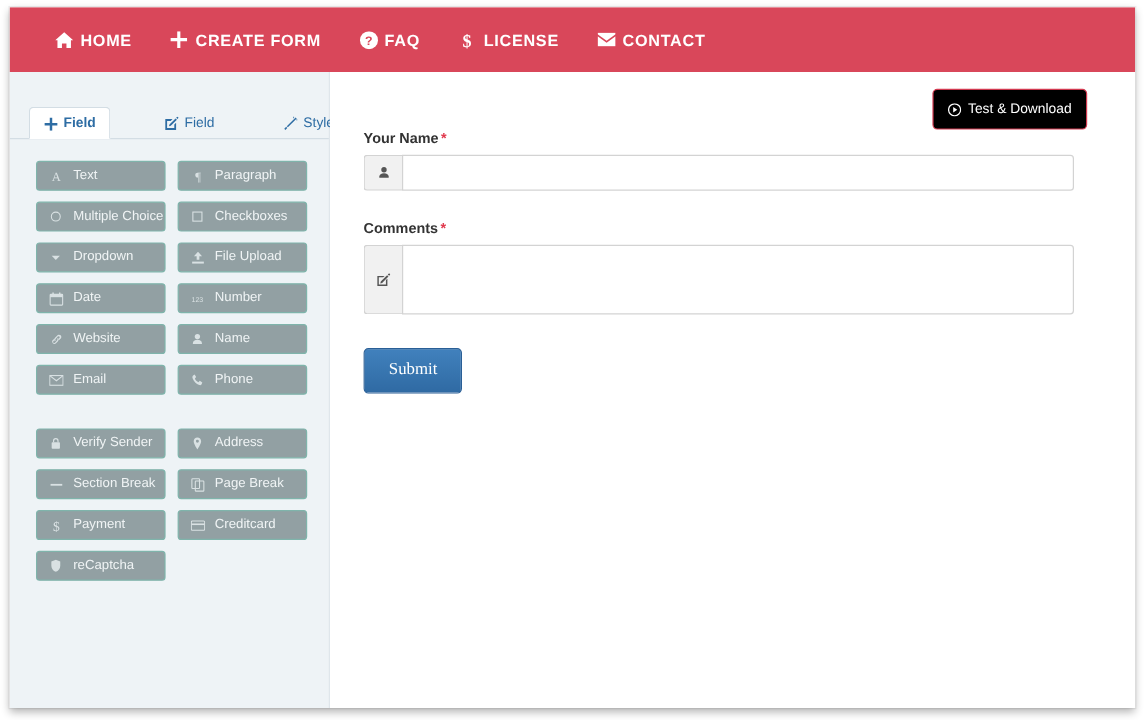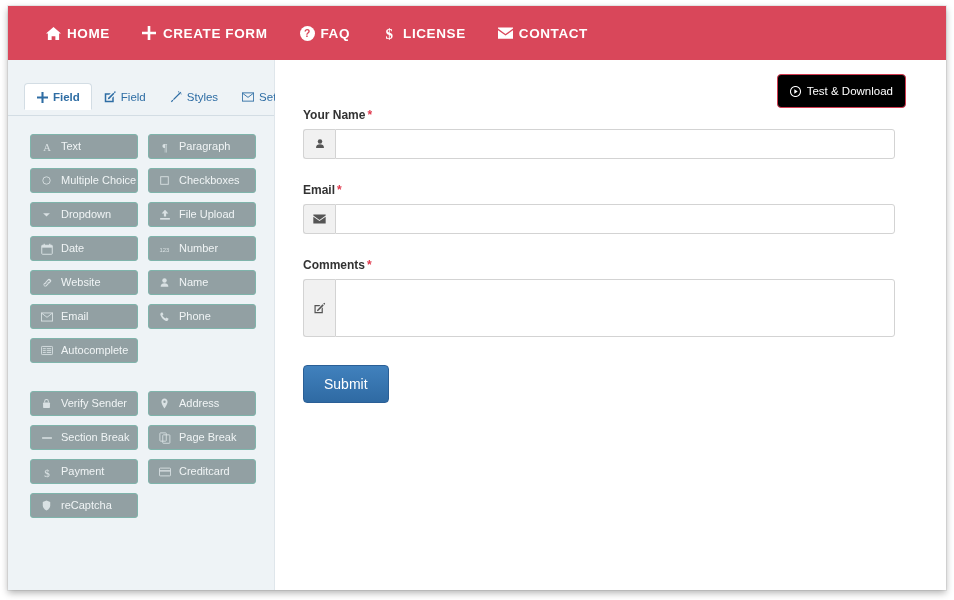--- a/index.html
+++ b/index.html
@@ -78,11 +78,12 @@
   
   .tabs {
     display: flex;
-    align-items: center;
+    align-items: flex-end;
     height: 40px;
     padding: 0 0 0 16px;
     margin-top: 16px;
     border-bottom: 1px solid #d3dde4;
+    gap: 33px;
   }
   .tab {
     display: inline-flex;

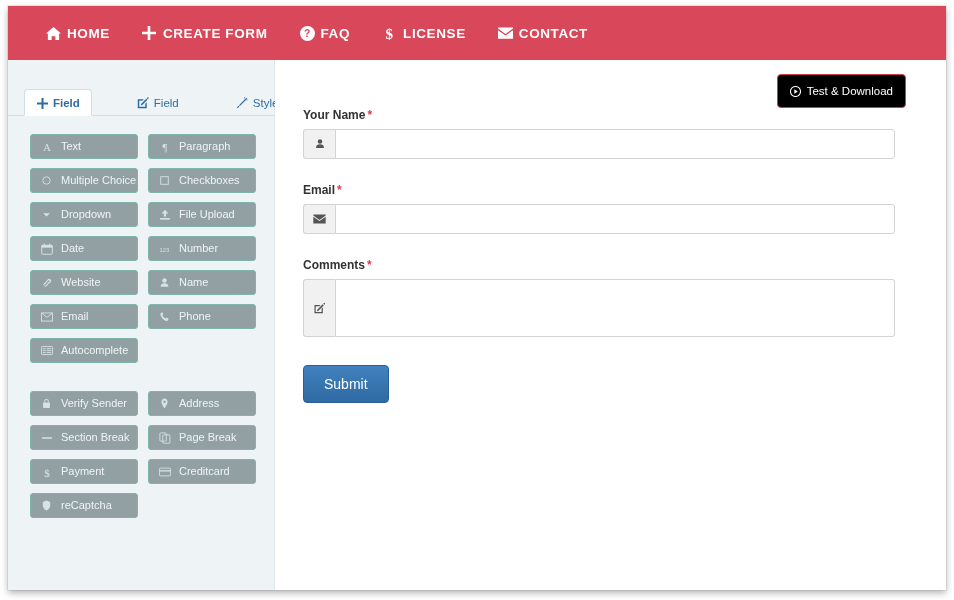--- a/index.html
+++ b/index.html
@@ -563,20 +563,6 @@
             </div>
 
             
-            <div class="form-group">
-              <label class="flabel-main">
-                <span>Email</span><span class="req">*</span>
-              </label>
-              <div class="input-group">
-                <span class="input-addon">
-                  <svg viewBox="0 0 16 12" width="13" height="10">
-                      <path d="M0.4 0.6h15.2v1.1L8 7.1.4 1.7z"></path>
-                      <path d="M.4 3.2 8 8.6l7.6-5.4v8.2H.4z"></path>
-                    </svg>
-                </span>
-                <input class="form-input" type="text" value="" placeholder="" style="">
-              </div>
-            </div>
 
             
             <div class="form-group">

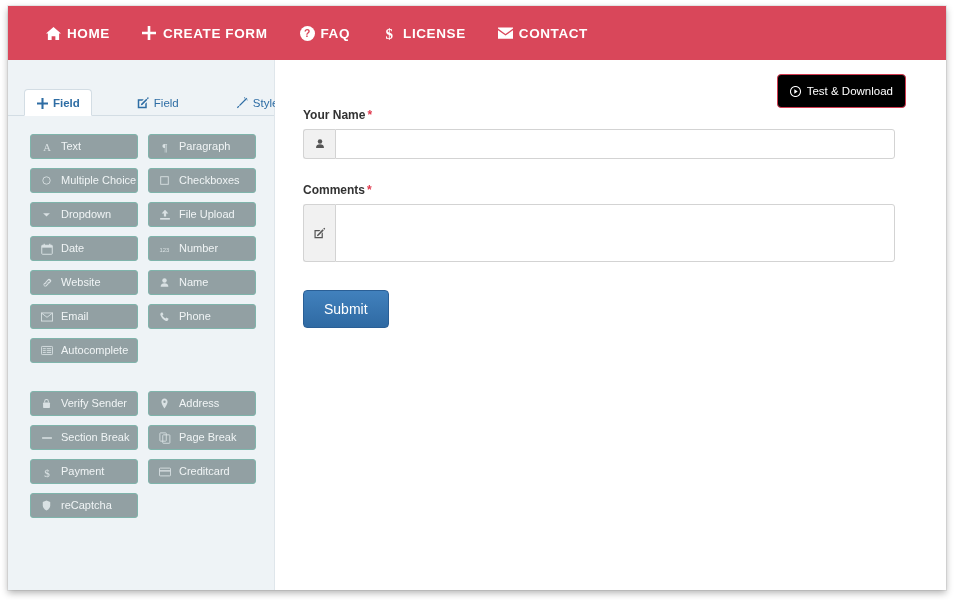--- a/index.html
+++ b/index.html
@@ -245,7 +245,7 @@
     font-size: 14px;
     padding: 10px 20px;
     cursor: pointer;
-    font-family: Liberation Sans, sans-serif;
+    font-family: Liberation Serif, serif;
   }
 </style>
 </head>

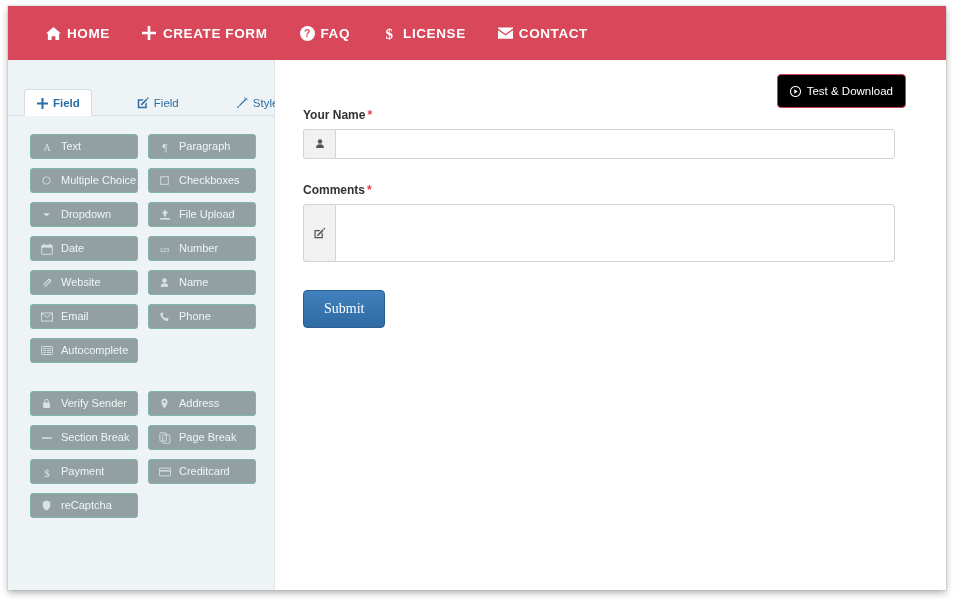--- a/index.html
+++ b/index.html
@@ -448,20 +448,6 @@
               </span>
               <span class="flabel">Phone</span>
             </div>
-            <div class="fbtn">
-              <span class="fic">
-                <svg viewBox="0 0 16 14" width="12" height="11">
-                    <rect x="0.6" y="1.6" width="14.8" height="10.8" rx="1" fill="none" stroke="#d9e1e3" stroke-width="1.2"></rect>
-                    <rect x="2.4" y="4" width="4" height="1.2"></rect>
-                    <rect x="2.4" y="6.6" width="4" height="1.2"></rect>
-                    <rect x="2.4" y="9.2" width="4" height="1.2"></rect>
-                    <rect x="7.6" y="4" width="6" height="1.2"></rect>
-                    <rect x="7.6" y="6.6" width="6" height="1.2"></rect>
-                    <rect x="7.6" y="9.2" width="6" height="1.2"></rect>
-                  </svg>
-              </span>
-              <span class="flabel">Autocomplete</span>
-            </div>
           </div>
 
           <div class="field-grid group-2">

